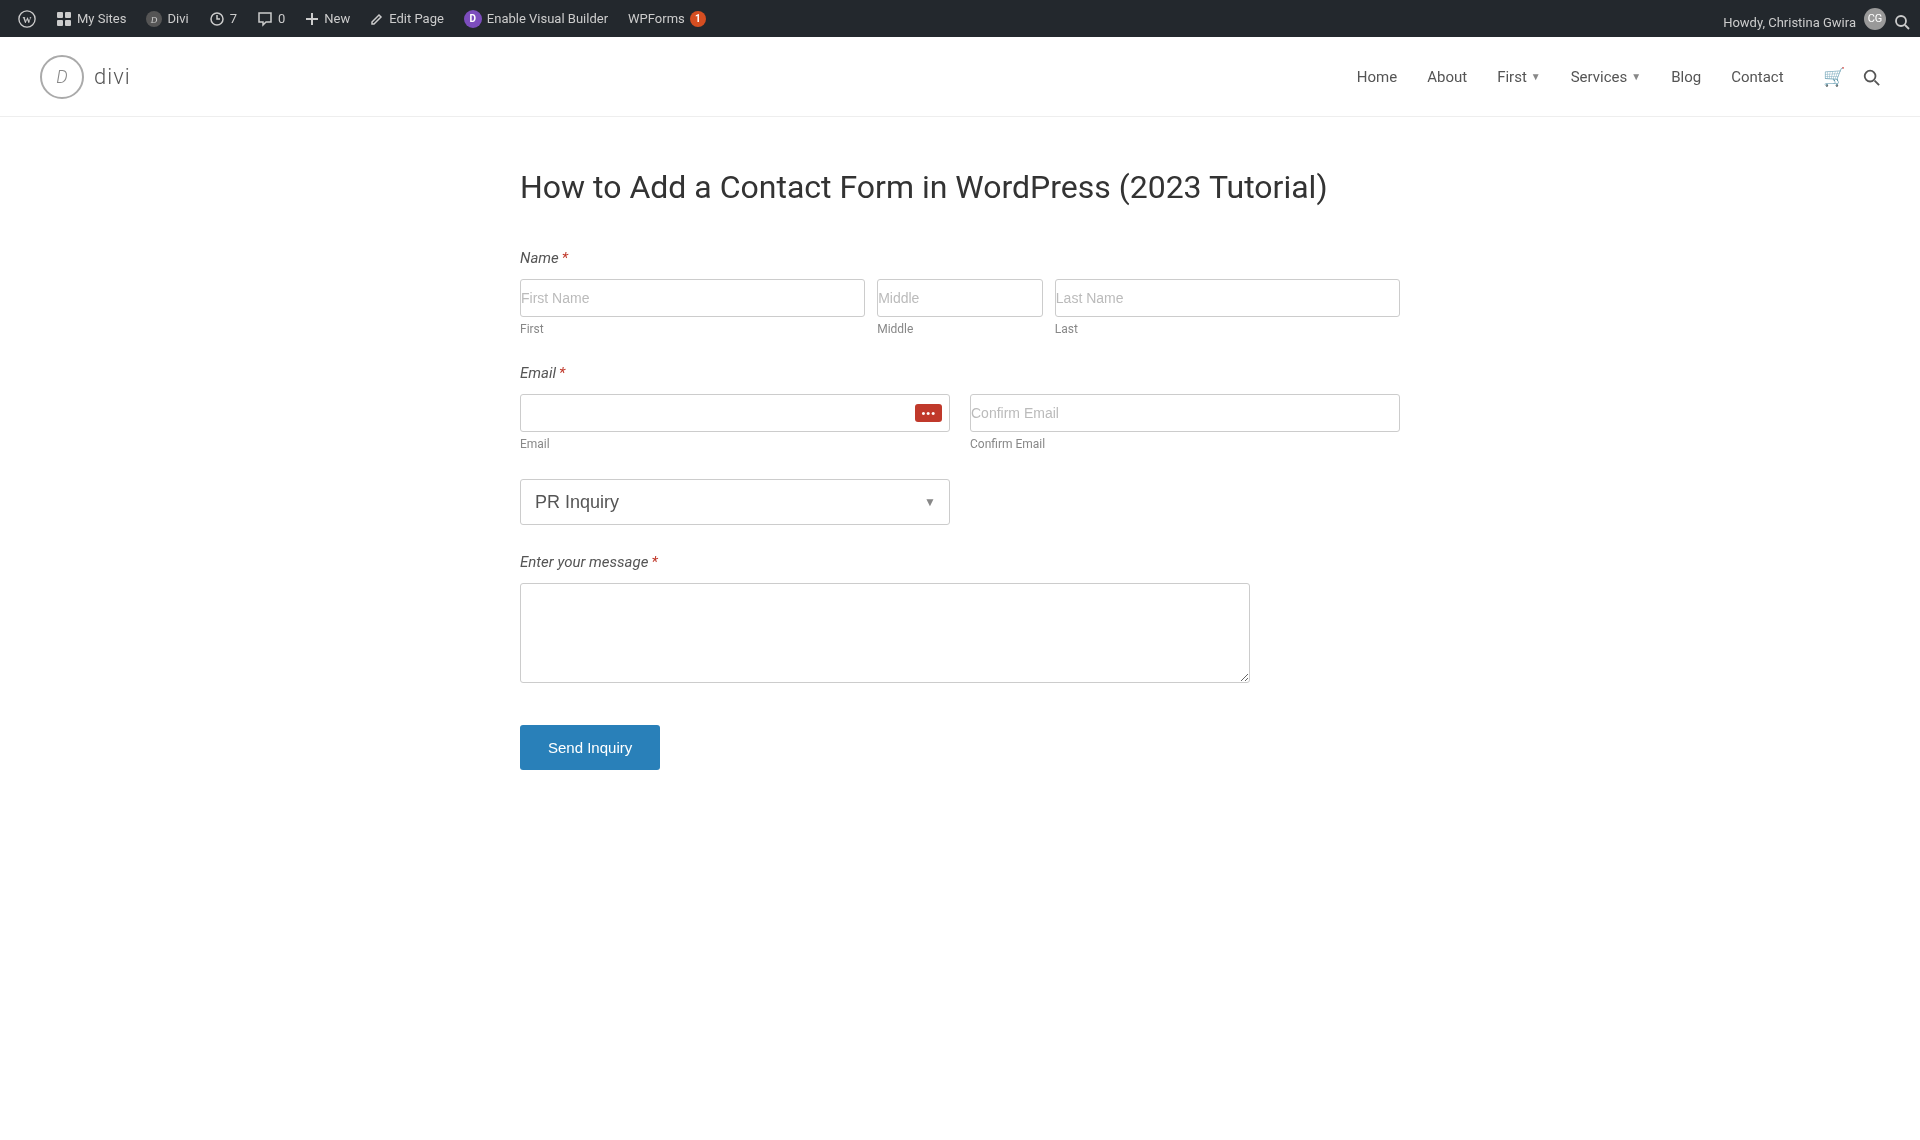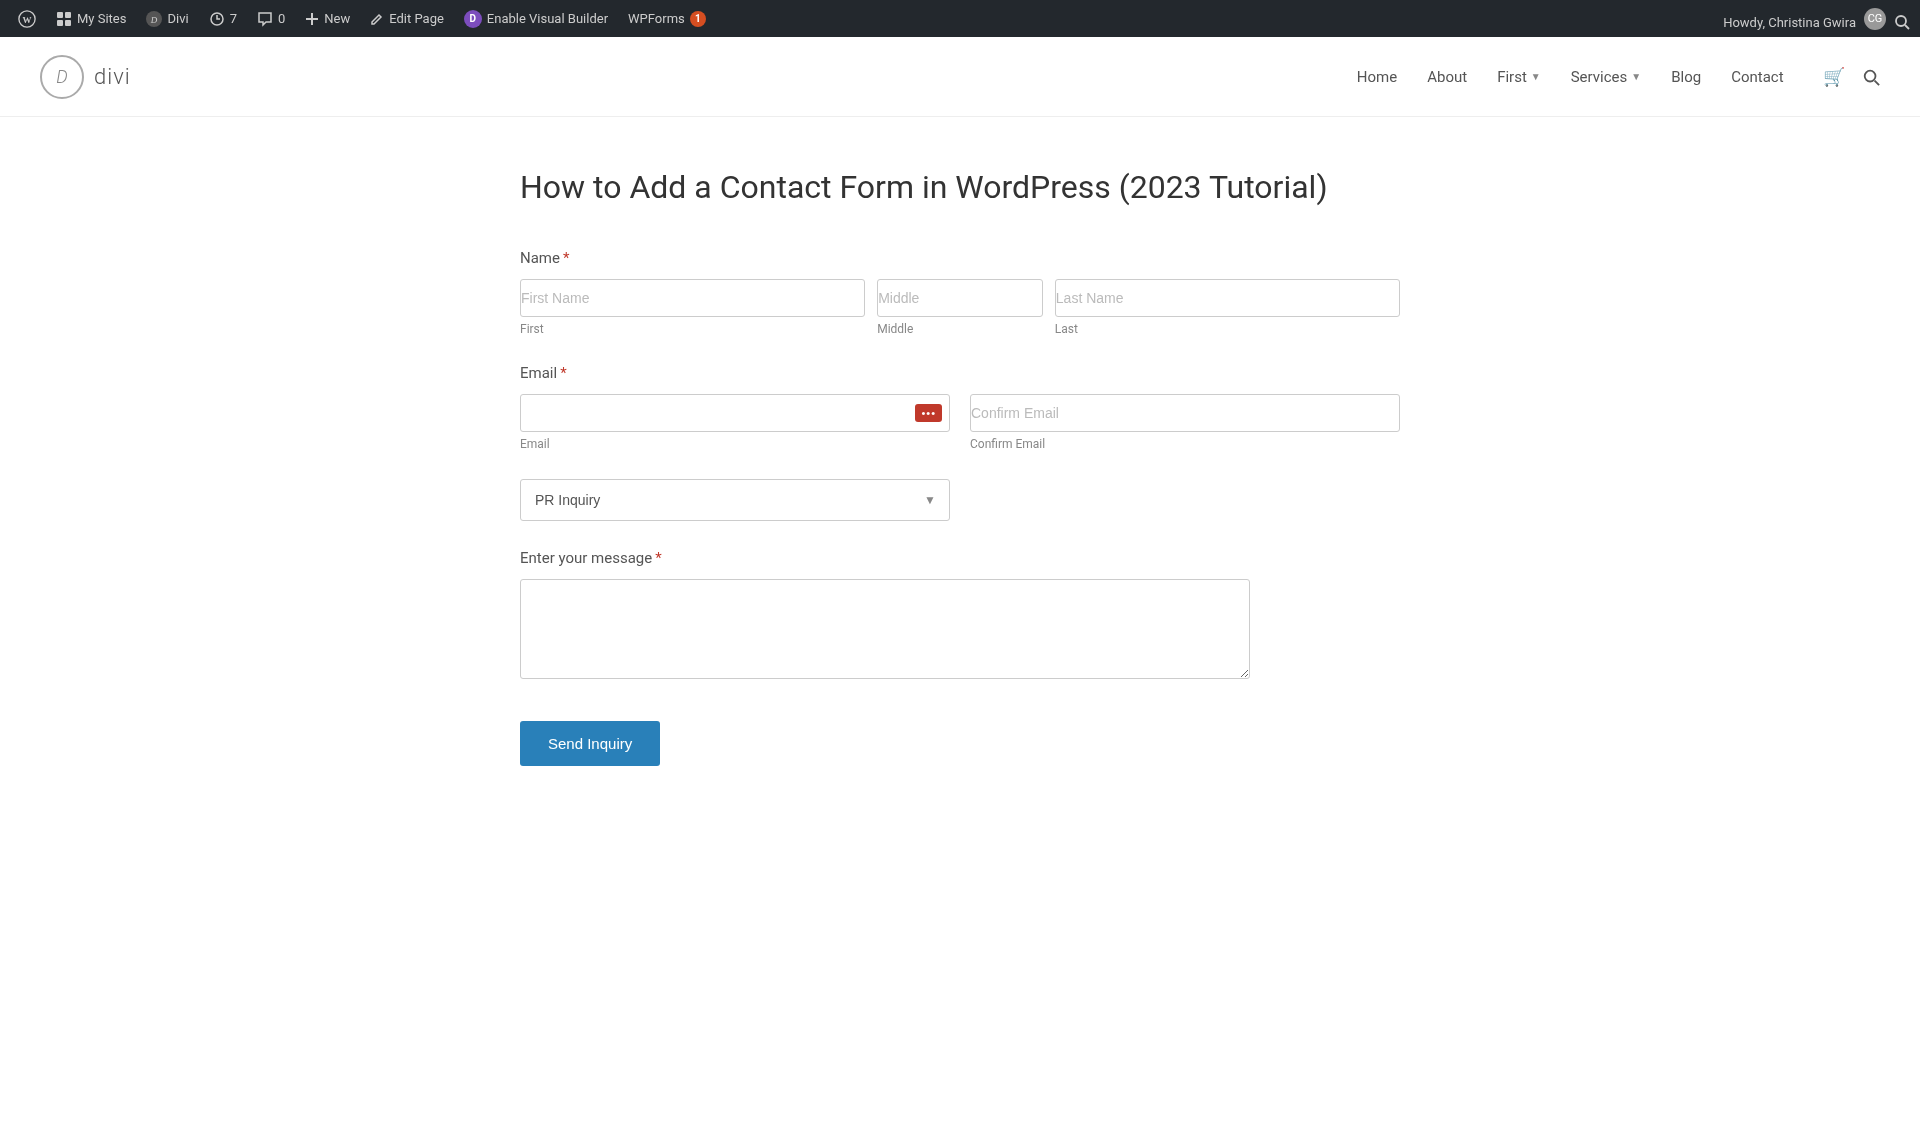--- a/index.html
+++ b/index.html
@@ -162,6 +162,7 @@
       color: #555;
       margin-bottom: 12px;
       font-weight: 400;
+      font-style: italic;
     }
     .required-star { color: #c0392b; margin-left: 3px; }
     .name-fields {

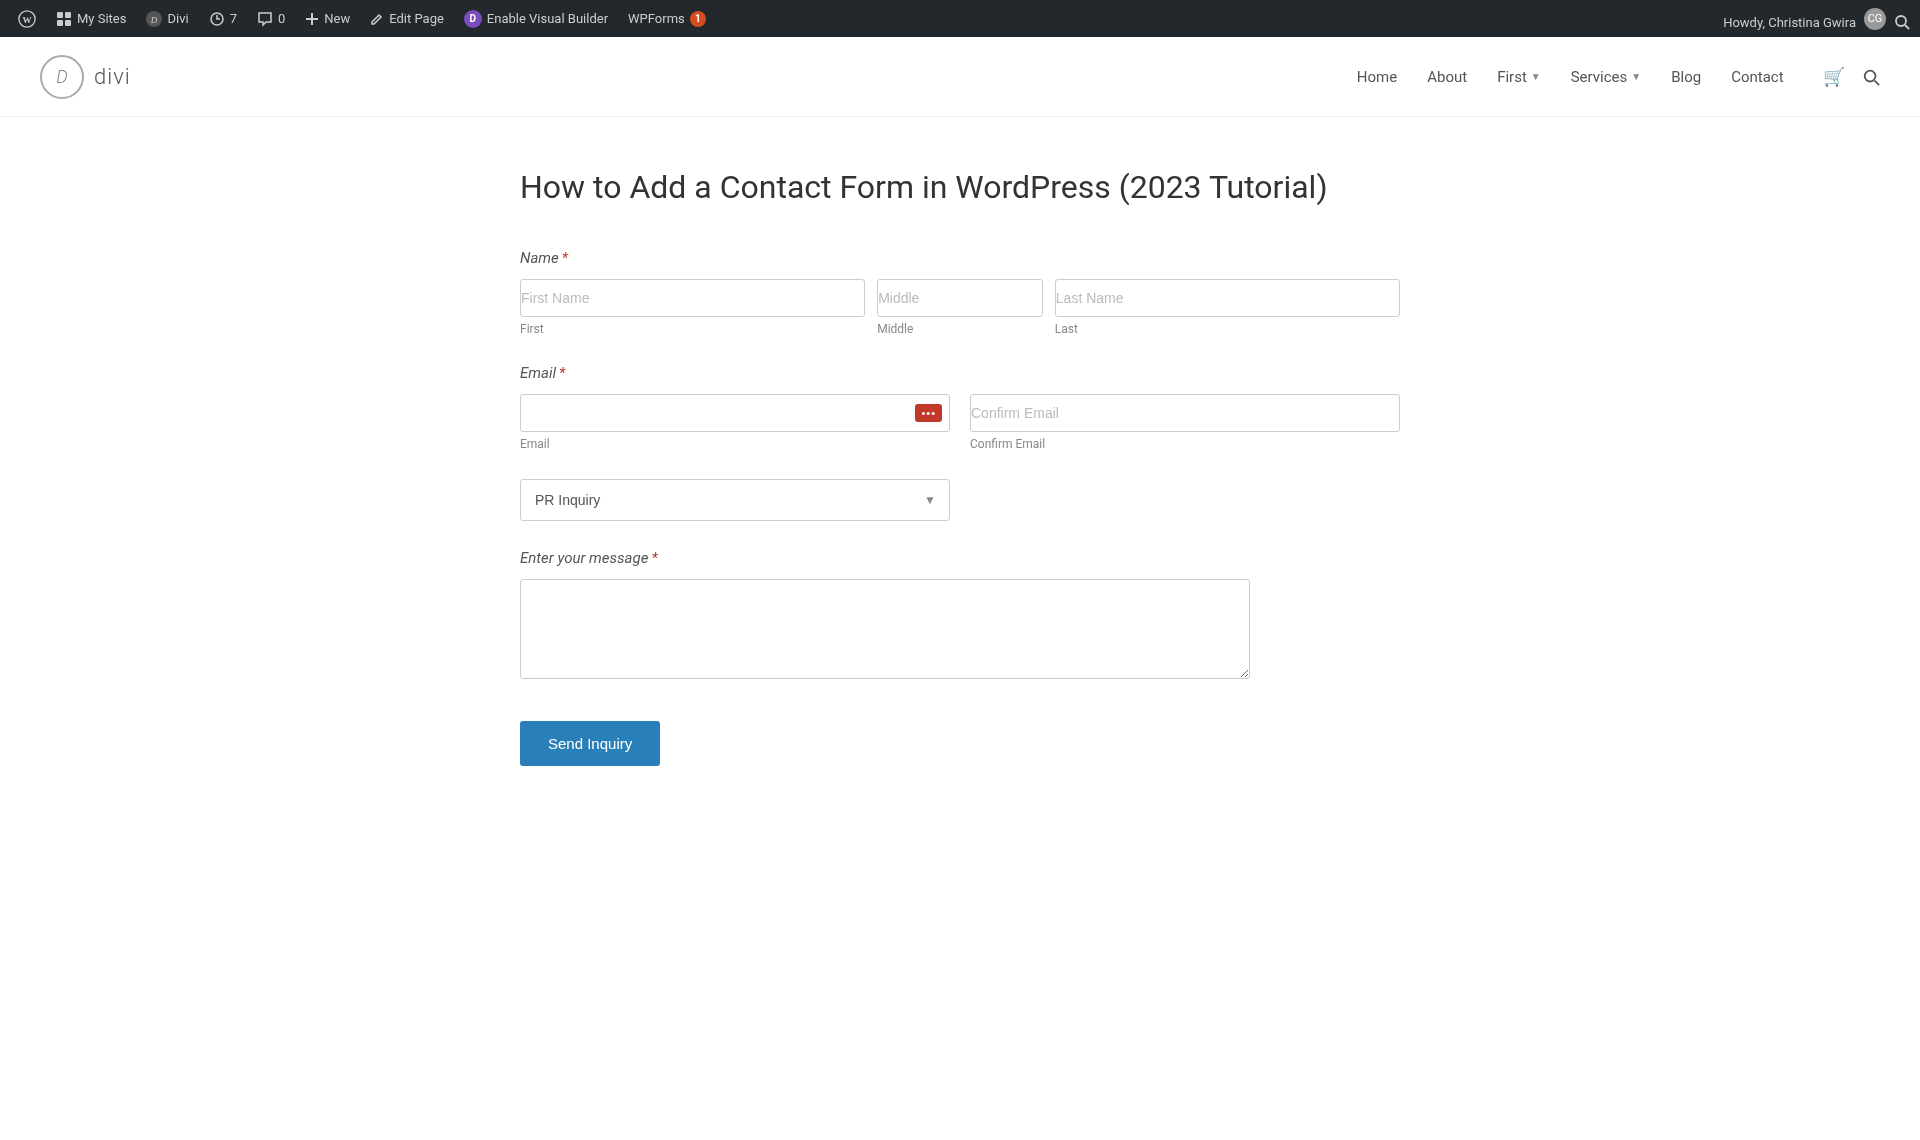--- a/index.html
+++ b/index.html
@@ -224,7 +224,7 @@
       padding: 12px 40px 12px 14px;
       border: 1px solid #ccc;
       border-radius: 3px;
-      font-size: 14px;
+      font-size: 18px;
       color: #555;
       background: #fff;
       cursor: pointer;

